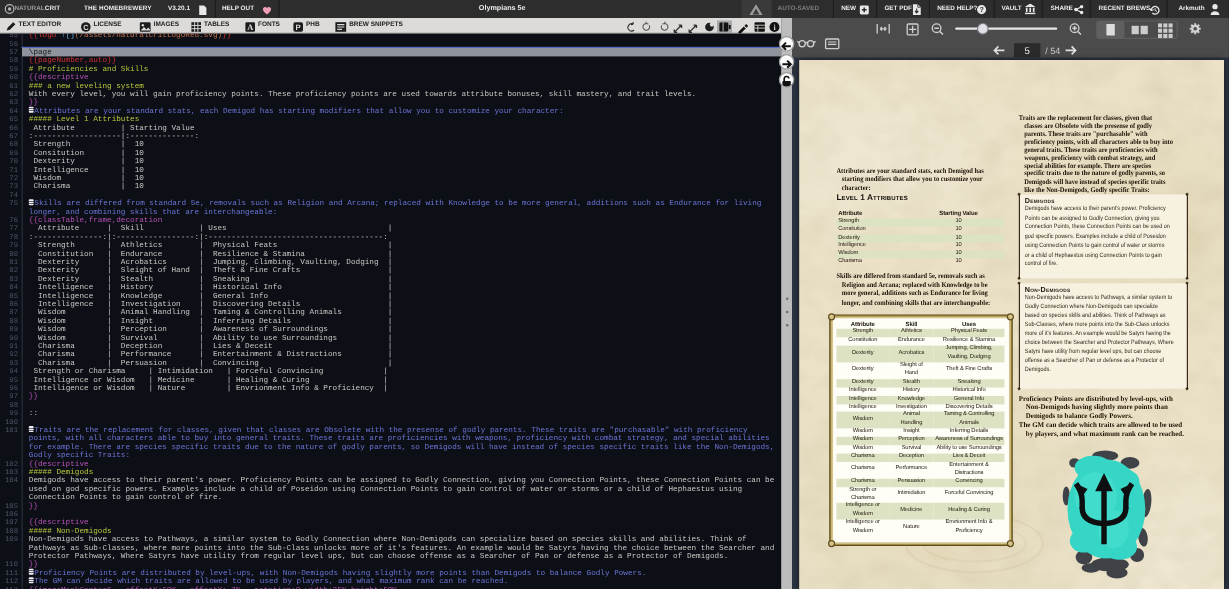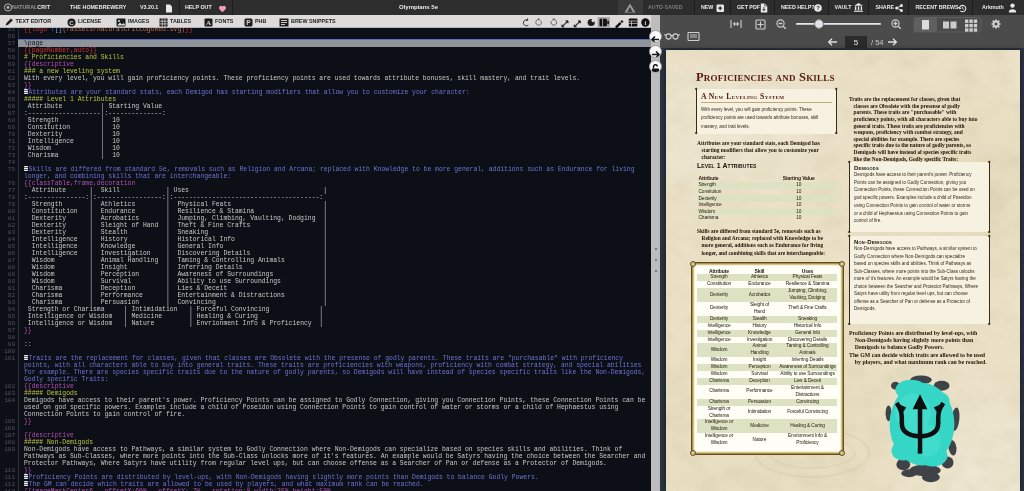--- a/index.html
+++ b/index.html
@@ -377,7 +377,6 @@
 
     <div style="position:absolute;left:88px;top:378px;width:112px;height:46px;border:2px solid rgba(150,130,85,0.09);border-radius:50%;"></div>
     <div style="position:absolute;left:102px;top:387px;width:84px;height:28px;border:2px solid rgba(150,130,85,0.07);border-radius:50%;"></div>
-    <div id="h1t">Proficiencies and Skills</div>
 
     <div class="dbox" style="left:29.5px;top:39px;width:141.5px;height:44.5px;padding:0 4.5px;">
       <div class="b2"></div>

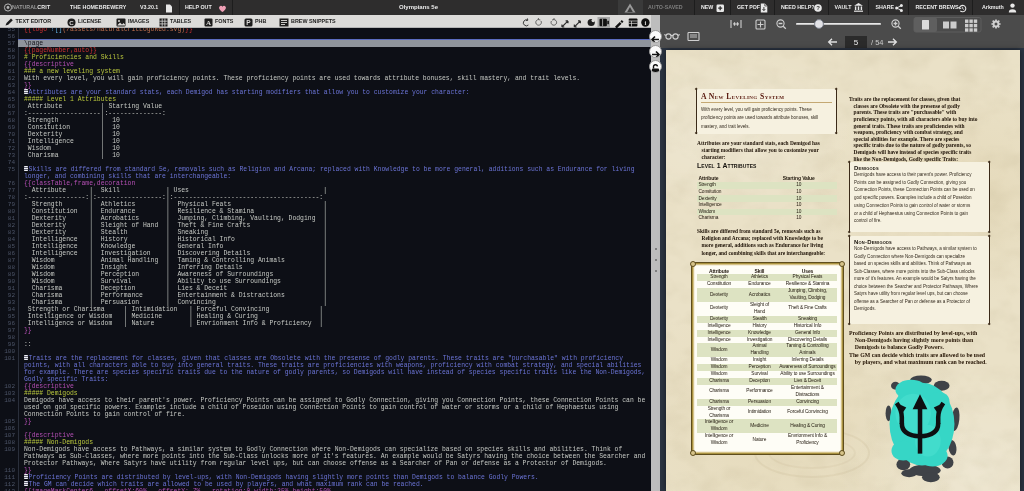--- a/index.html
+++ b/index.html
@@ -378,11 +378,6 @@
     <div style="position:absolute;left:88px;top:378px;width:112px;height:46px;border:2px solid rgba(150,130,85,0.09);border-radius:50%;"></div>
     <div style="position:absolute;left:102px;top:387px;width:84px;height:28px;border:2px solid rgba(150,130,85,0.07);border-radius:50%;"></div>
 
-    <div class="dbox" style="left:29.5px;top:39px;width:141.5px;height:44.5px;padding:0 4.5px;">
-      <div class="b2"></div>
-      <h3>A New Leveling System</h3>
-      <div class="bd" style="padding-top:2px;">With every level, you will gain proficiency points. These<br>proficiency points are used towards attribute bonuses, skill<br>mastery, and trait levels.</div>
-    </div>
 
     <div class="para" style="left:31px;top:89.5px;">Attributes are your standard stats, each Demigod has<br>starting modifiers that allow you to customize your<br>character:</div>
 

